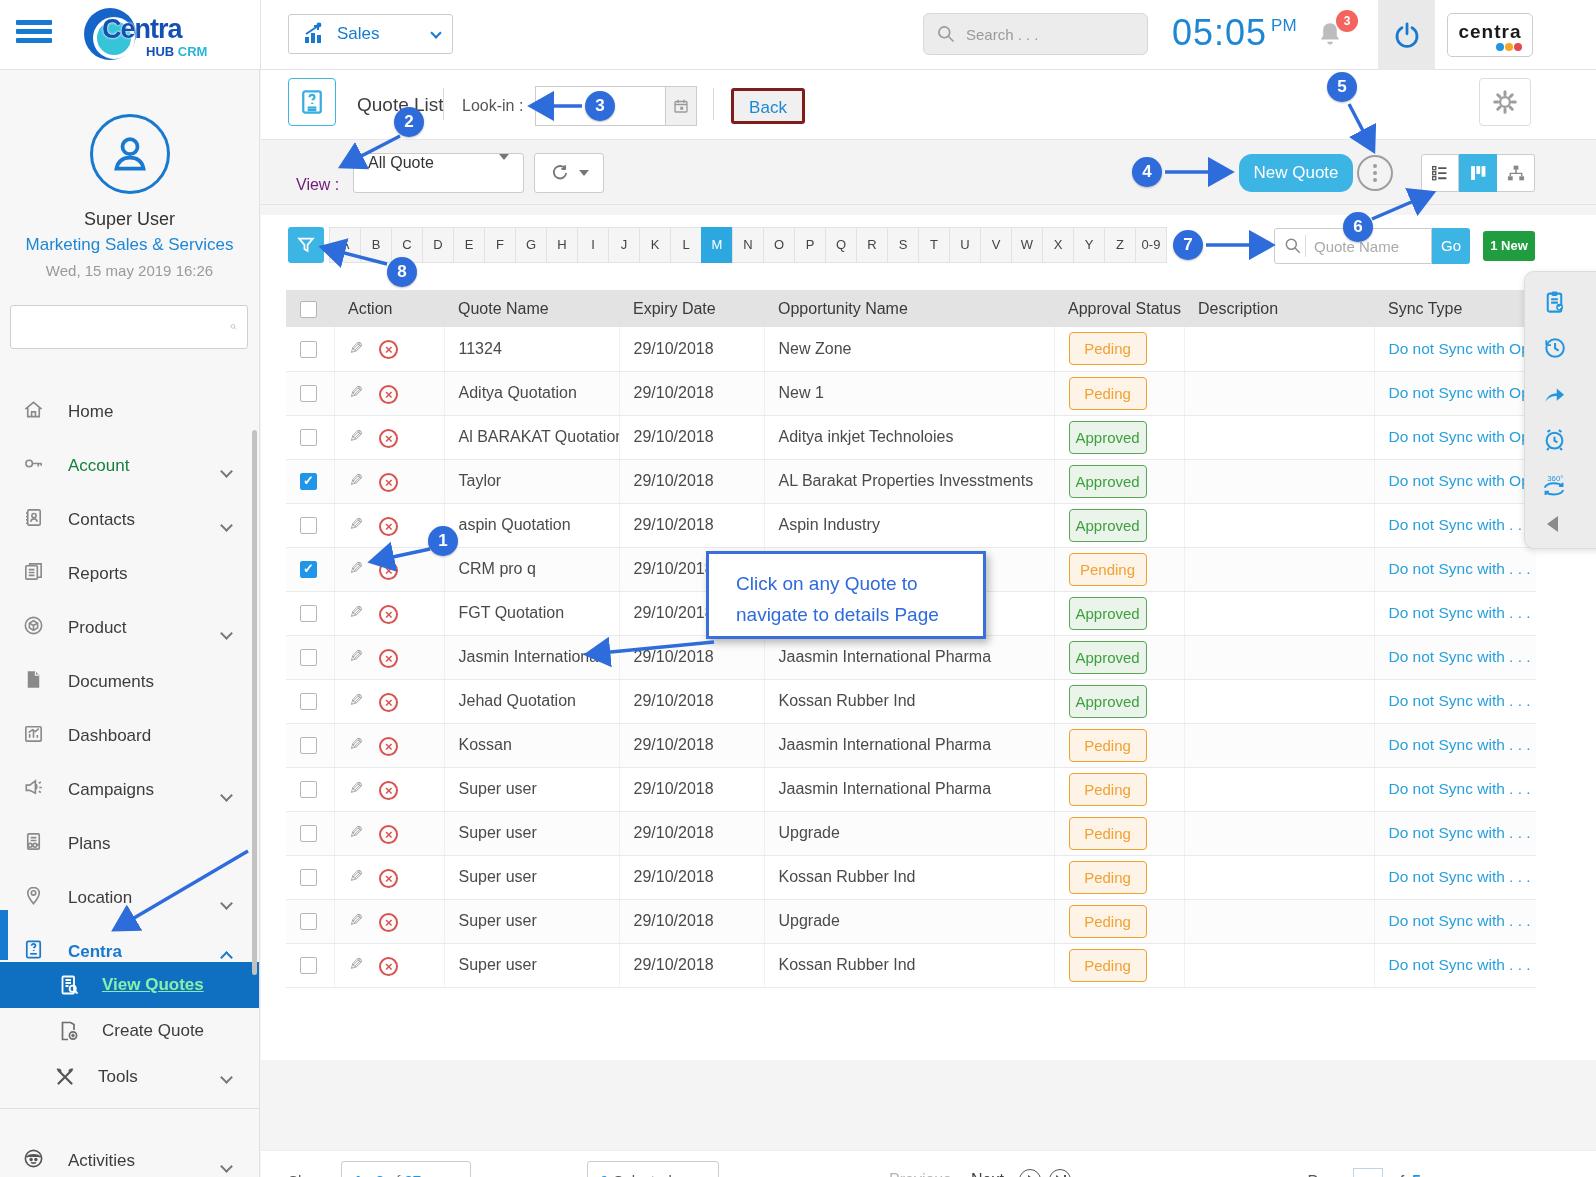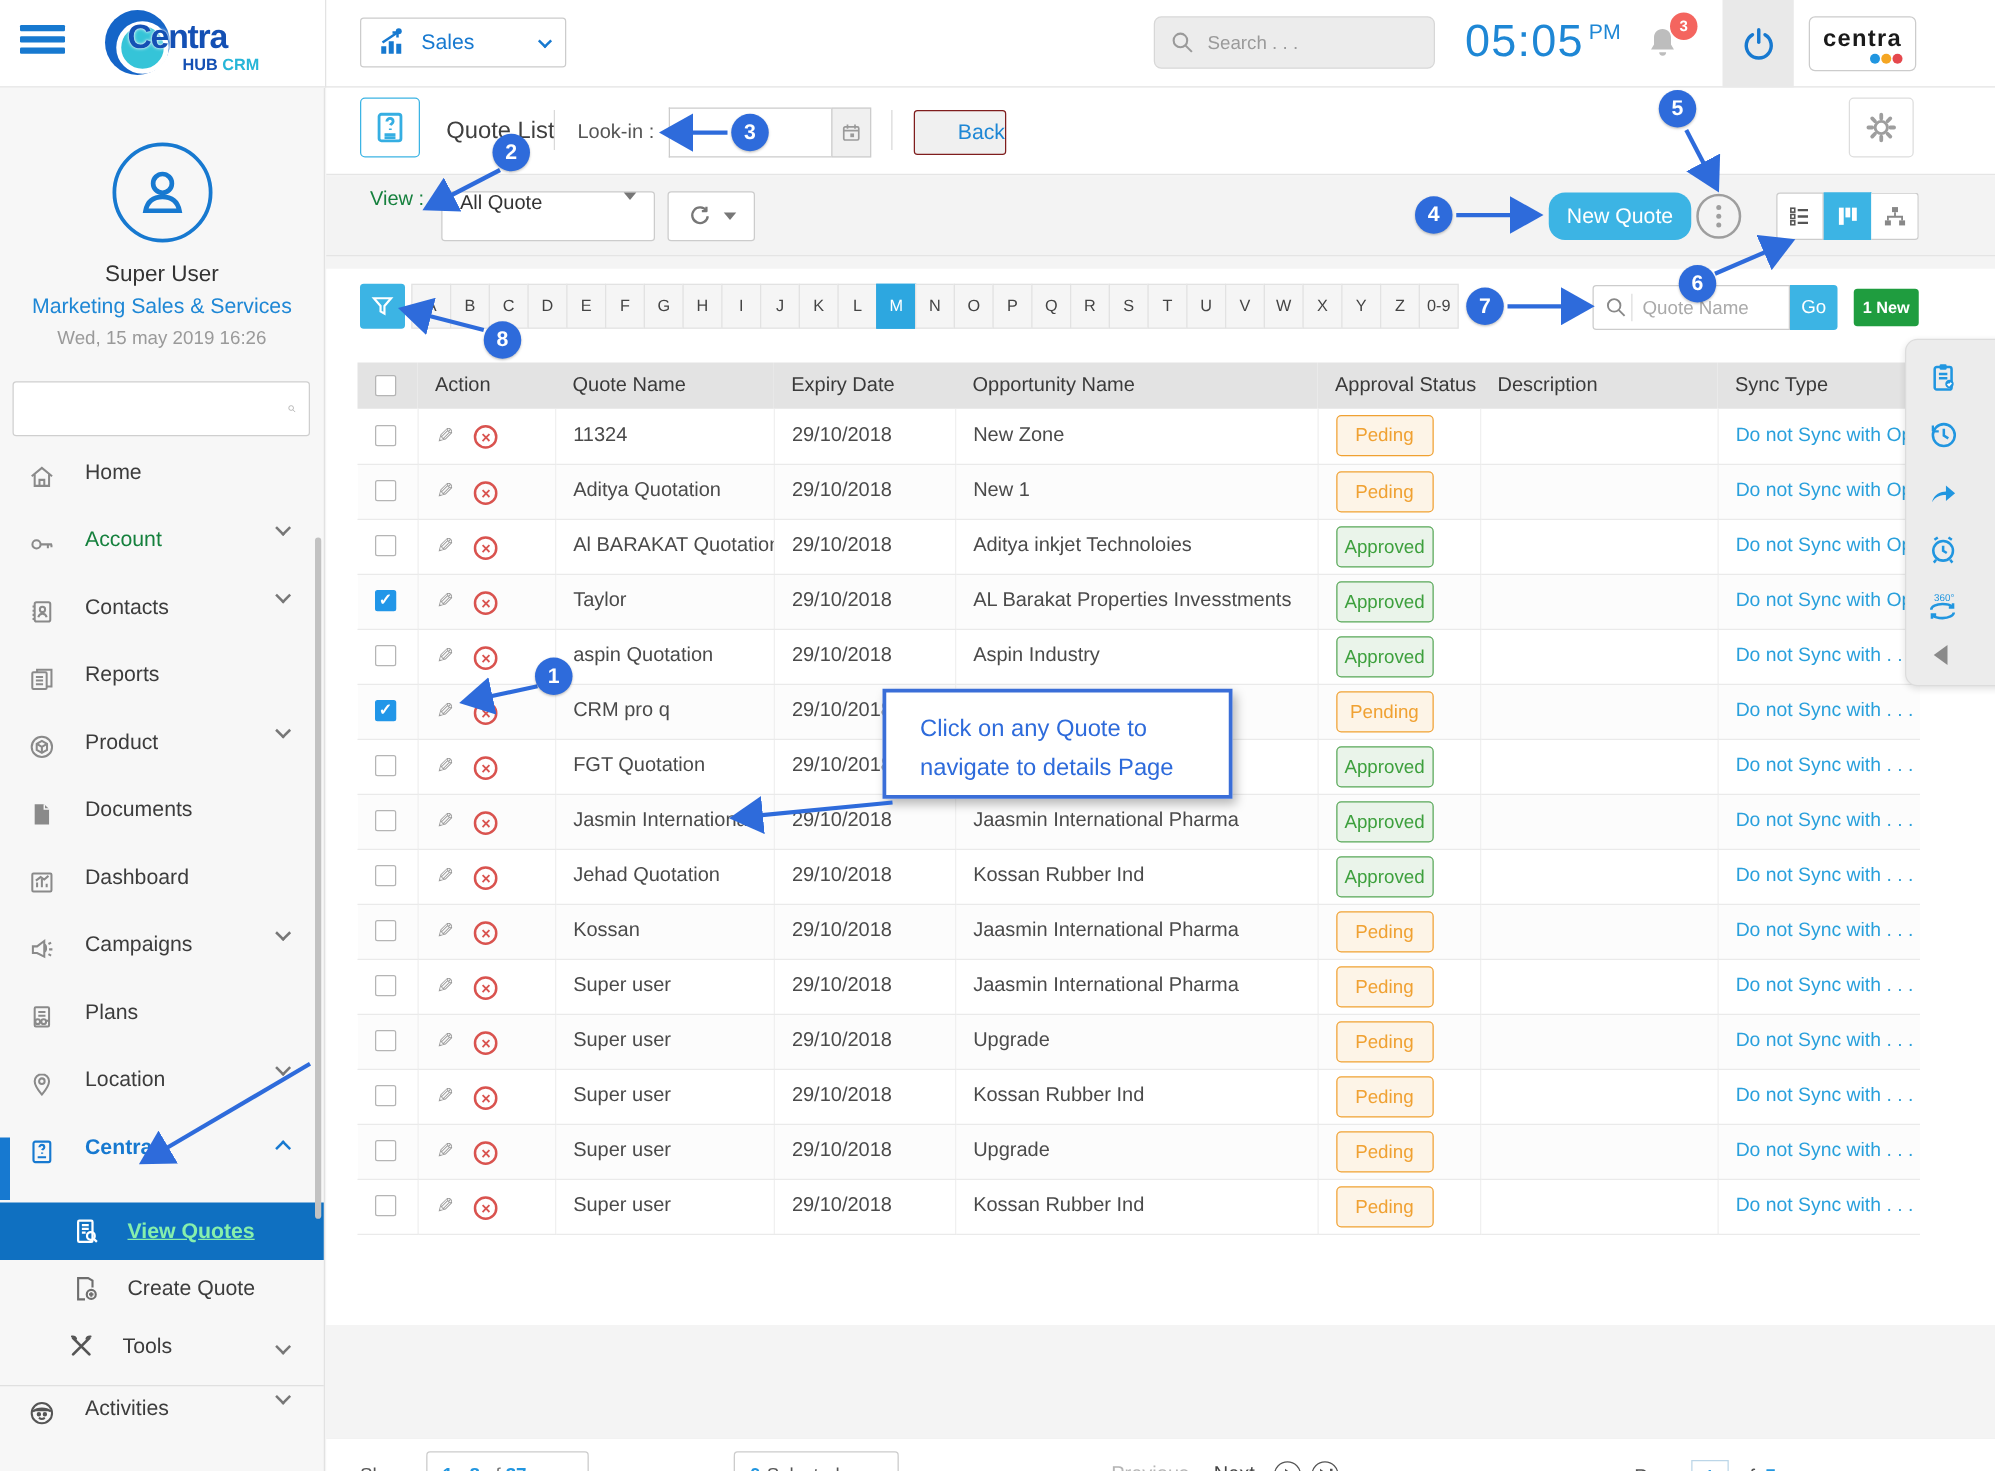--- a/index.html
+++ b/index.html
@@ -91,7 +91,7 @@
   .cal-btn { width:32px; height:40px; background:#f0f0f0; border:1px solid #ccc; display:flex;
              align-items:center; justify-content:center; cursor:pointer; }
   .back-btn { position:absolute; left:470px; top:18px; width:74px; height:36px; background:#f0f0f0;
-              border:1px solid #7f1d1d; border-radius:3px; color:#1e87d5; font-size:17px; text-align:right;
+              border:3px solid #7f1d1d; border-radius:3px; color:#1e87d5; font-size:17px; text-align:center;
               line-height:34px; cursor:pointer; }
   .gear-btn { position:absolute; right:65px; top:8px; width:52px; height:48px; background:#fff;
               border:1px solid #ddd; border-radius:4px; display:flex; align-items:center; justify-content:center; cursor:pointer;}

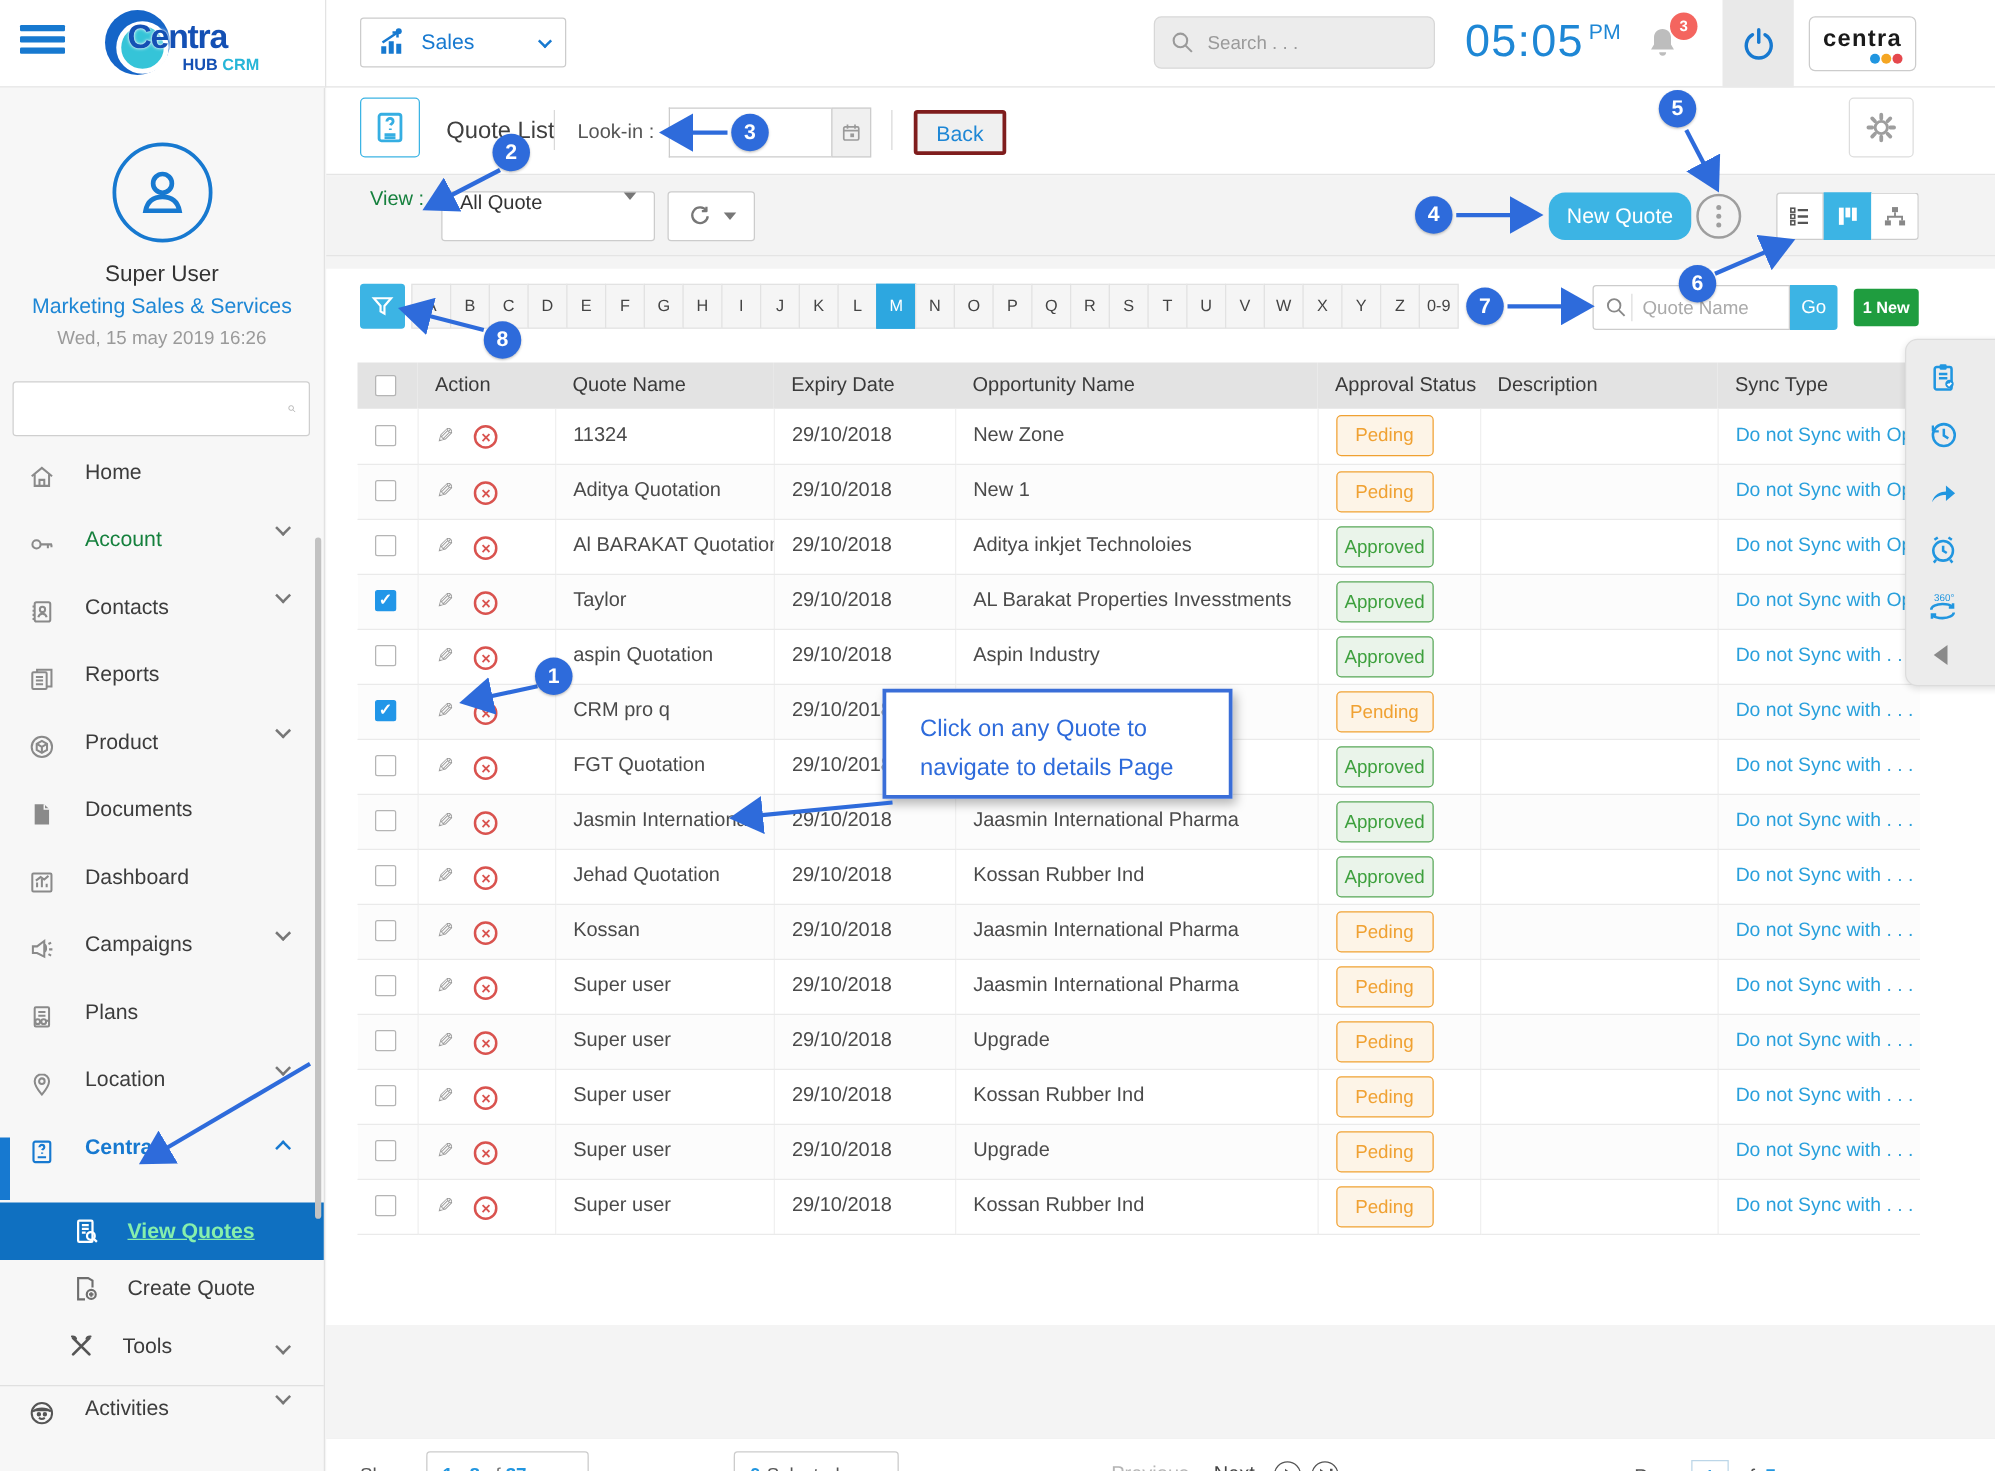--- a/index.html
+++ b/index.html
@@ -97,7 +97,7 @@
               border:1px solid #ddd; border-radius:4px; display:flex; align-items:center; justify-content:center; cursor:pointer;}
 
   .viewbar { position:absolute; left:0; top:71px; width:100%; height:64px; background:#f3f3f3; border-bottom:1px solid #e4e4e4;}
-  .view-label { position:absolute; left:35px; top:10px; font-size:16px; color:#15803d; }
+  .view-label { position:absolute; left:35px; top:35px; font-size:16px; color:#701a75; }
   .view-select { position:absolute; left:92px; top:12px; width:171px; height:40px; background:#fff;
                  border:1px solid #ccc; border-radius:3px; display:flex; align-items:flex-start; padding:0 14px; cursor:pointer;}
   .view-select .vtext { flex:1; font-size:16px; color:#333; }

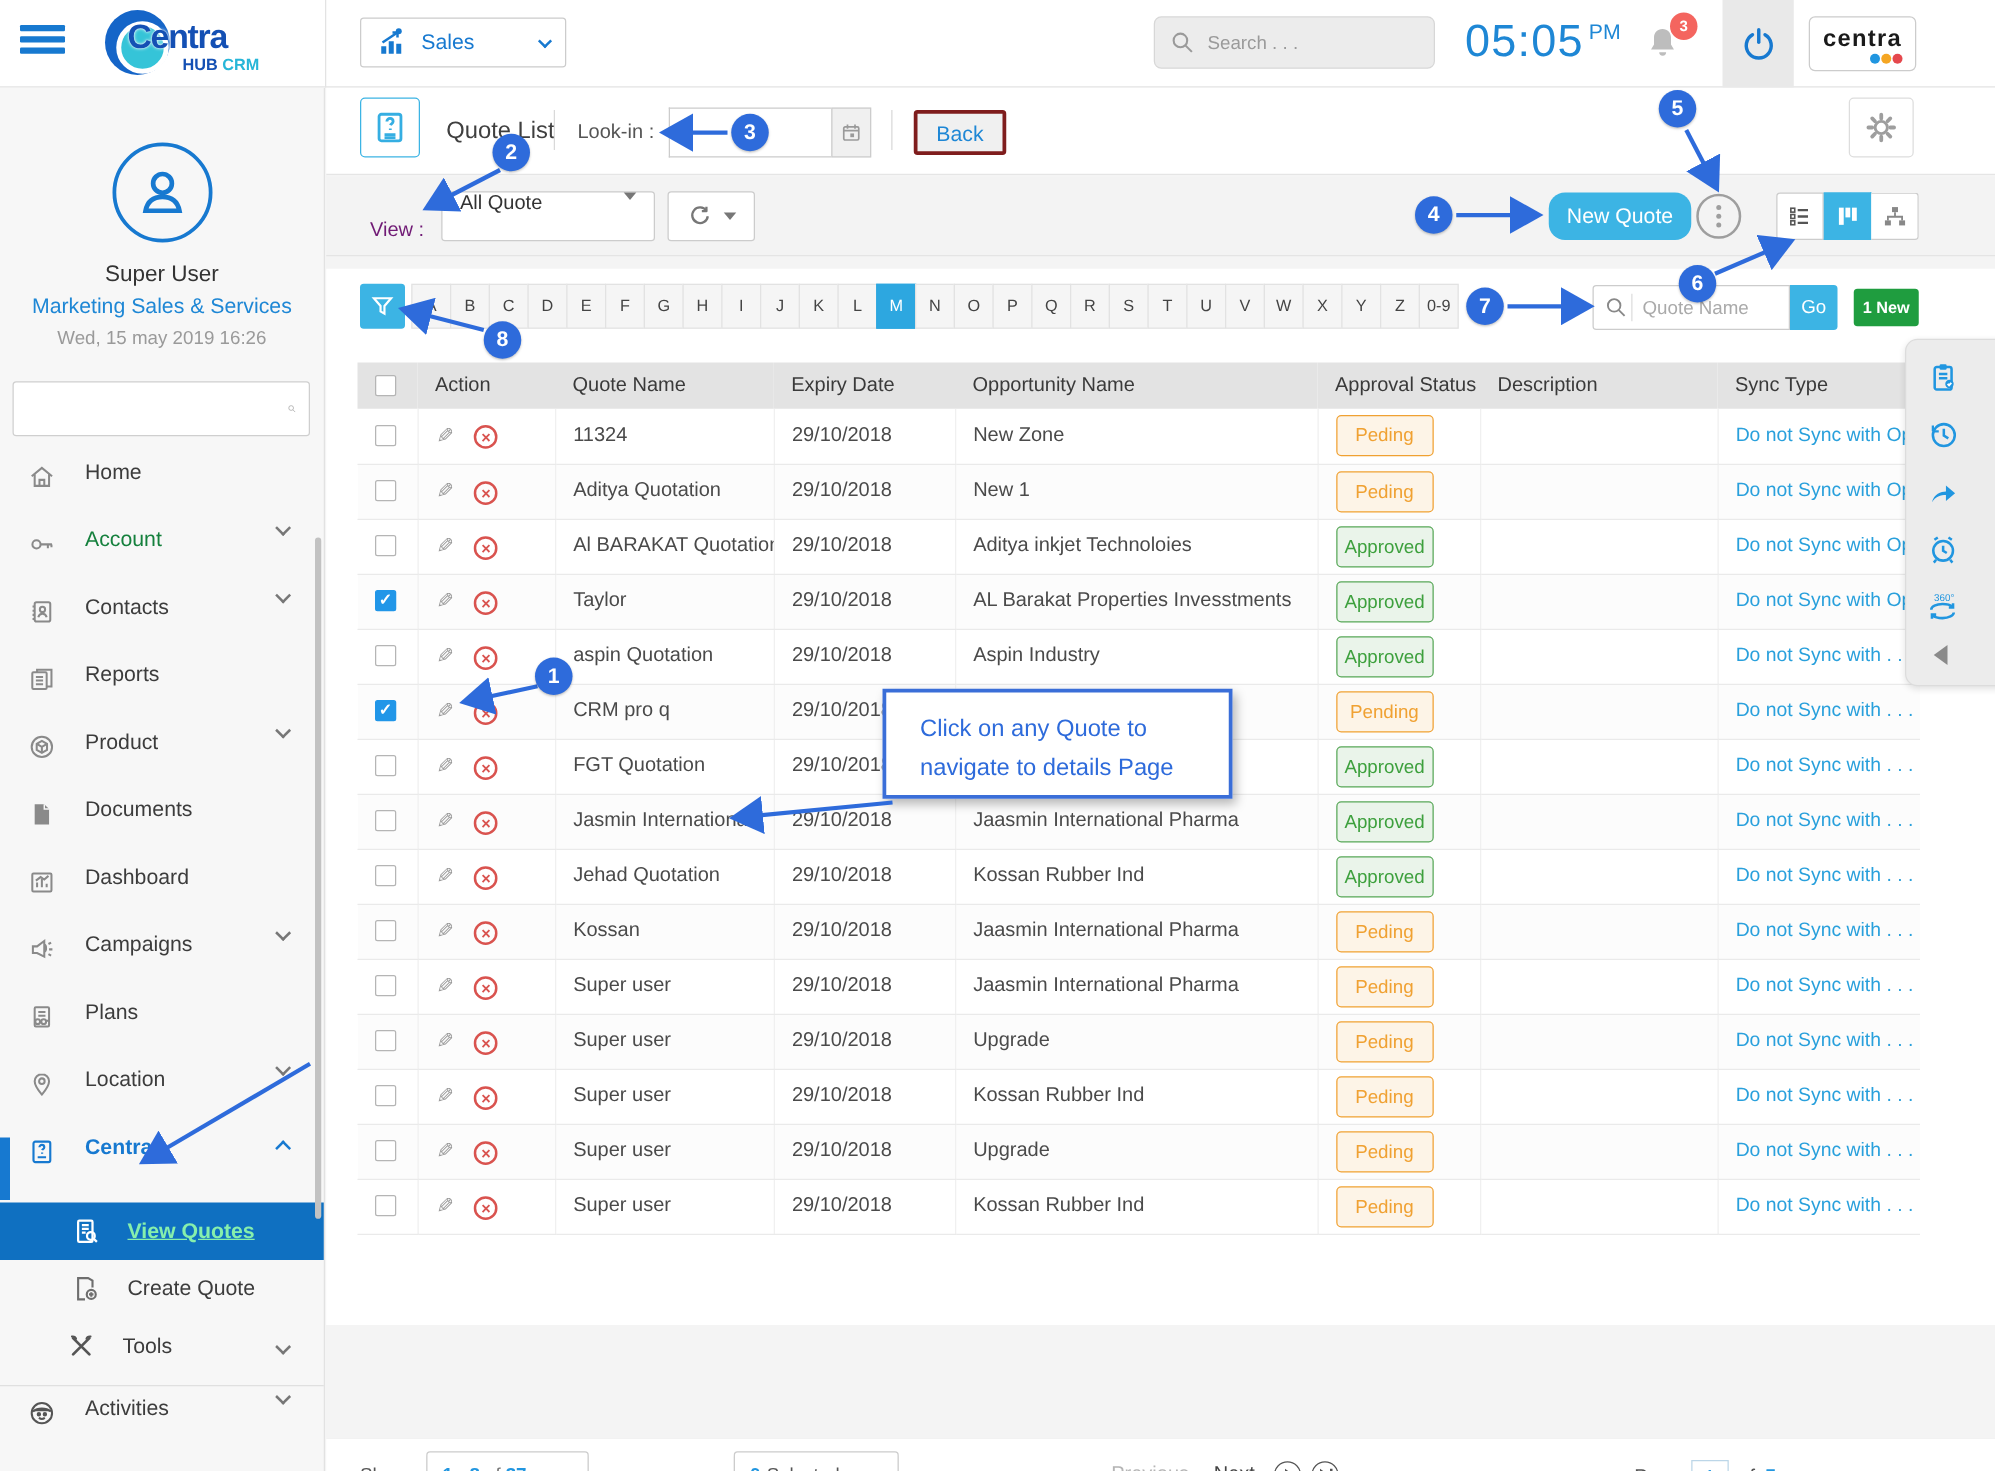--- a/index.html
+++ b/index.html
@@ -61,7 +61,7 @@
                  font-family:"Liberation Sans",sans-serif;}
   .side-search .sicon { margin-right:10px; }
   .nav { position:absolute; left:0; top:298px; width:100%; }
-  .nav-item { position:relative; height:54px; display:flex; align-items:flex-start; padding-left:20px; cursor:pointer; }
+  .nav-item { position:relative; height:54px; display:flex; align-items:flex-end; padding-left:20px; cursor:pointer; }
   .nav-item .nico { width:26px; height:26px; display:flex; align-items:center; justify-content:center; }
   .nav-item .nlabel { font-size:17px; color:#3c3c3c; margin-left:22px; flex:1; }
   .nav-item .chev { width:9px; height:9px; border-right:2px solid #777; border-bottom:2px solid #777;

